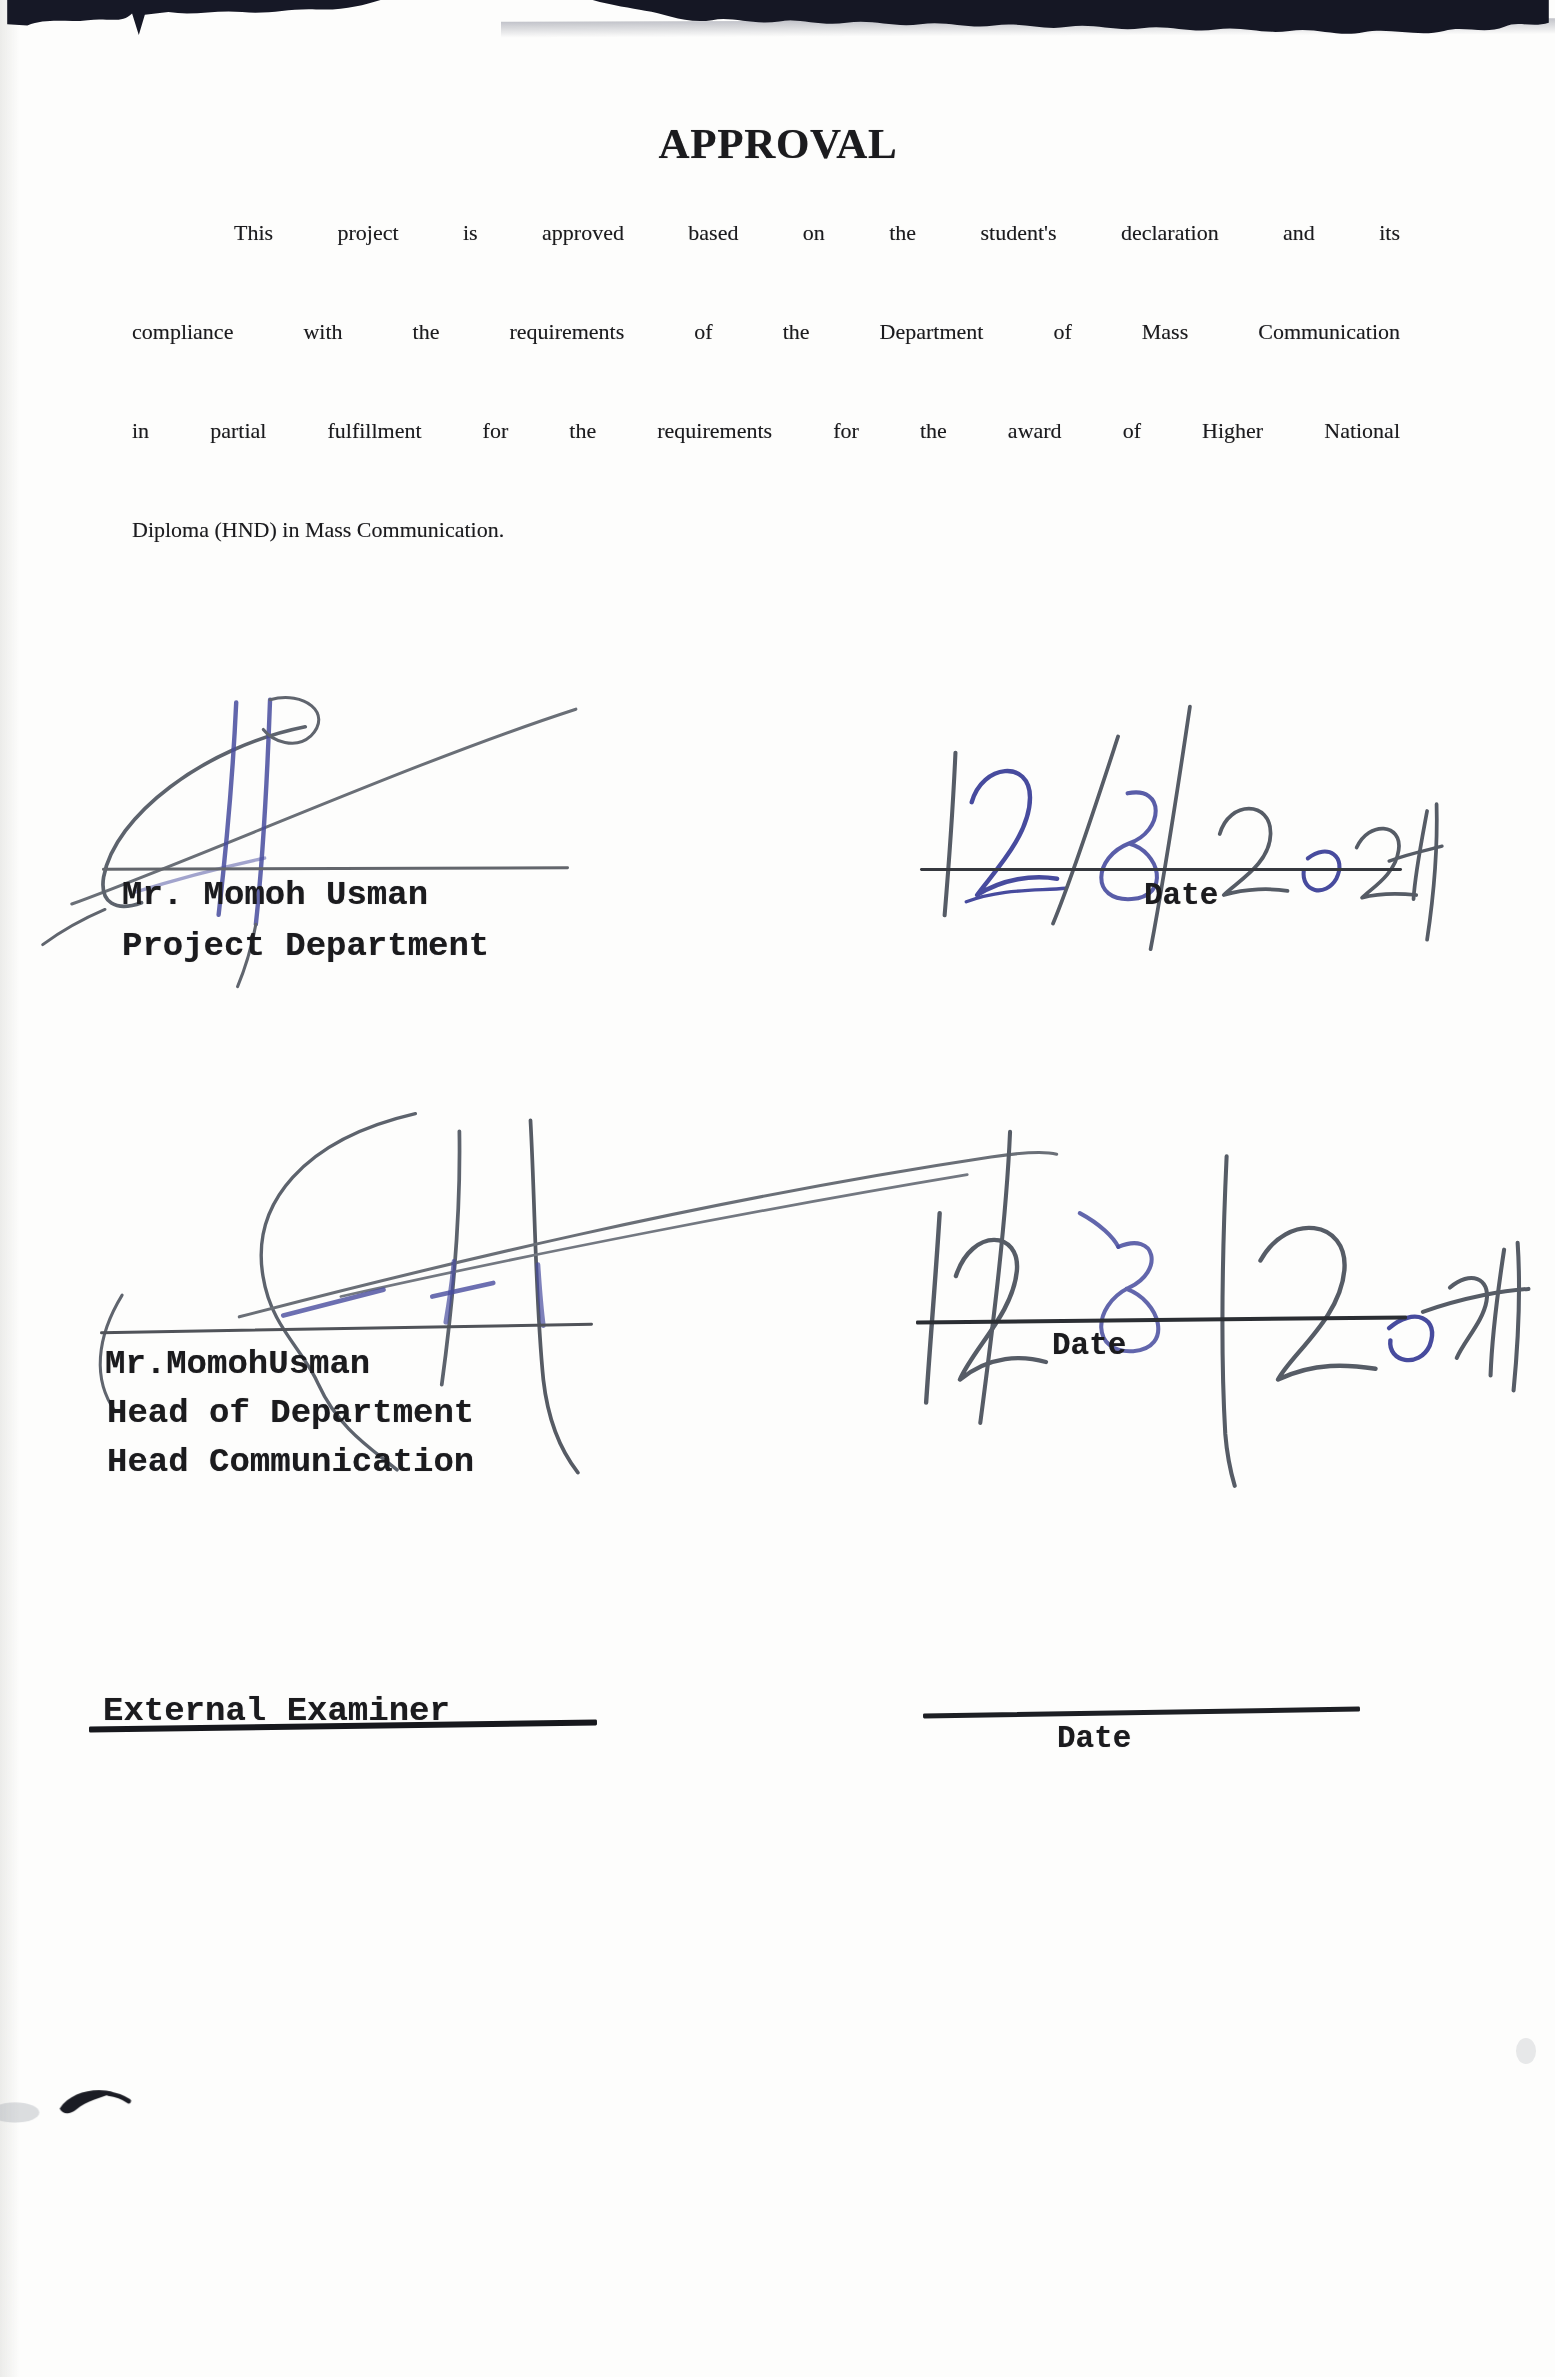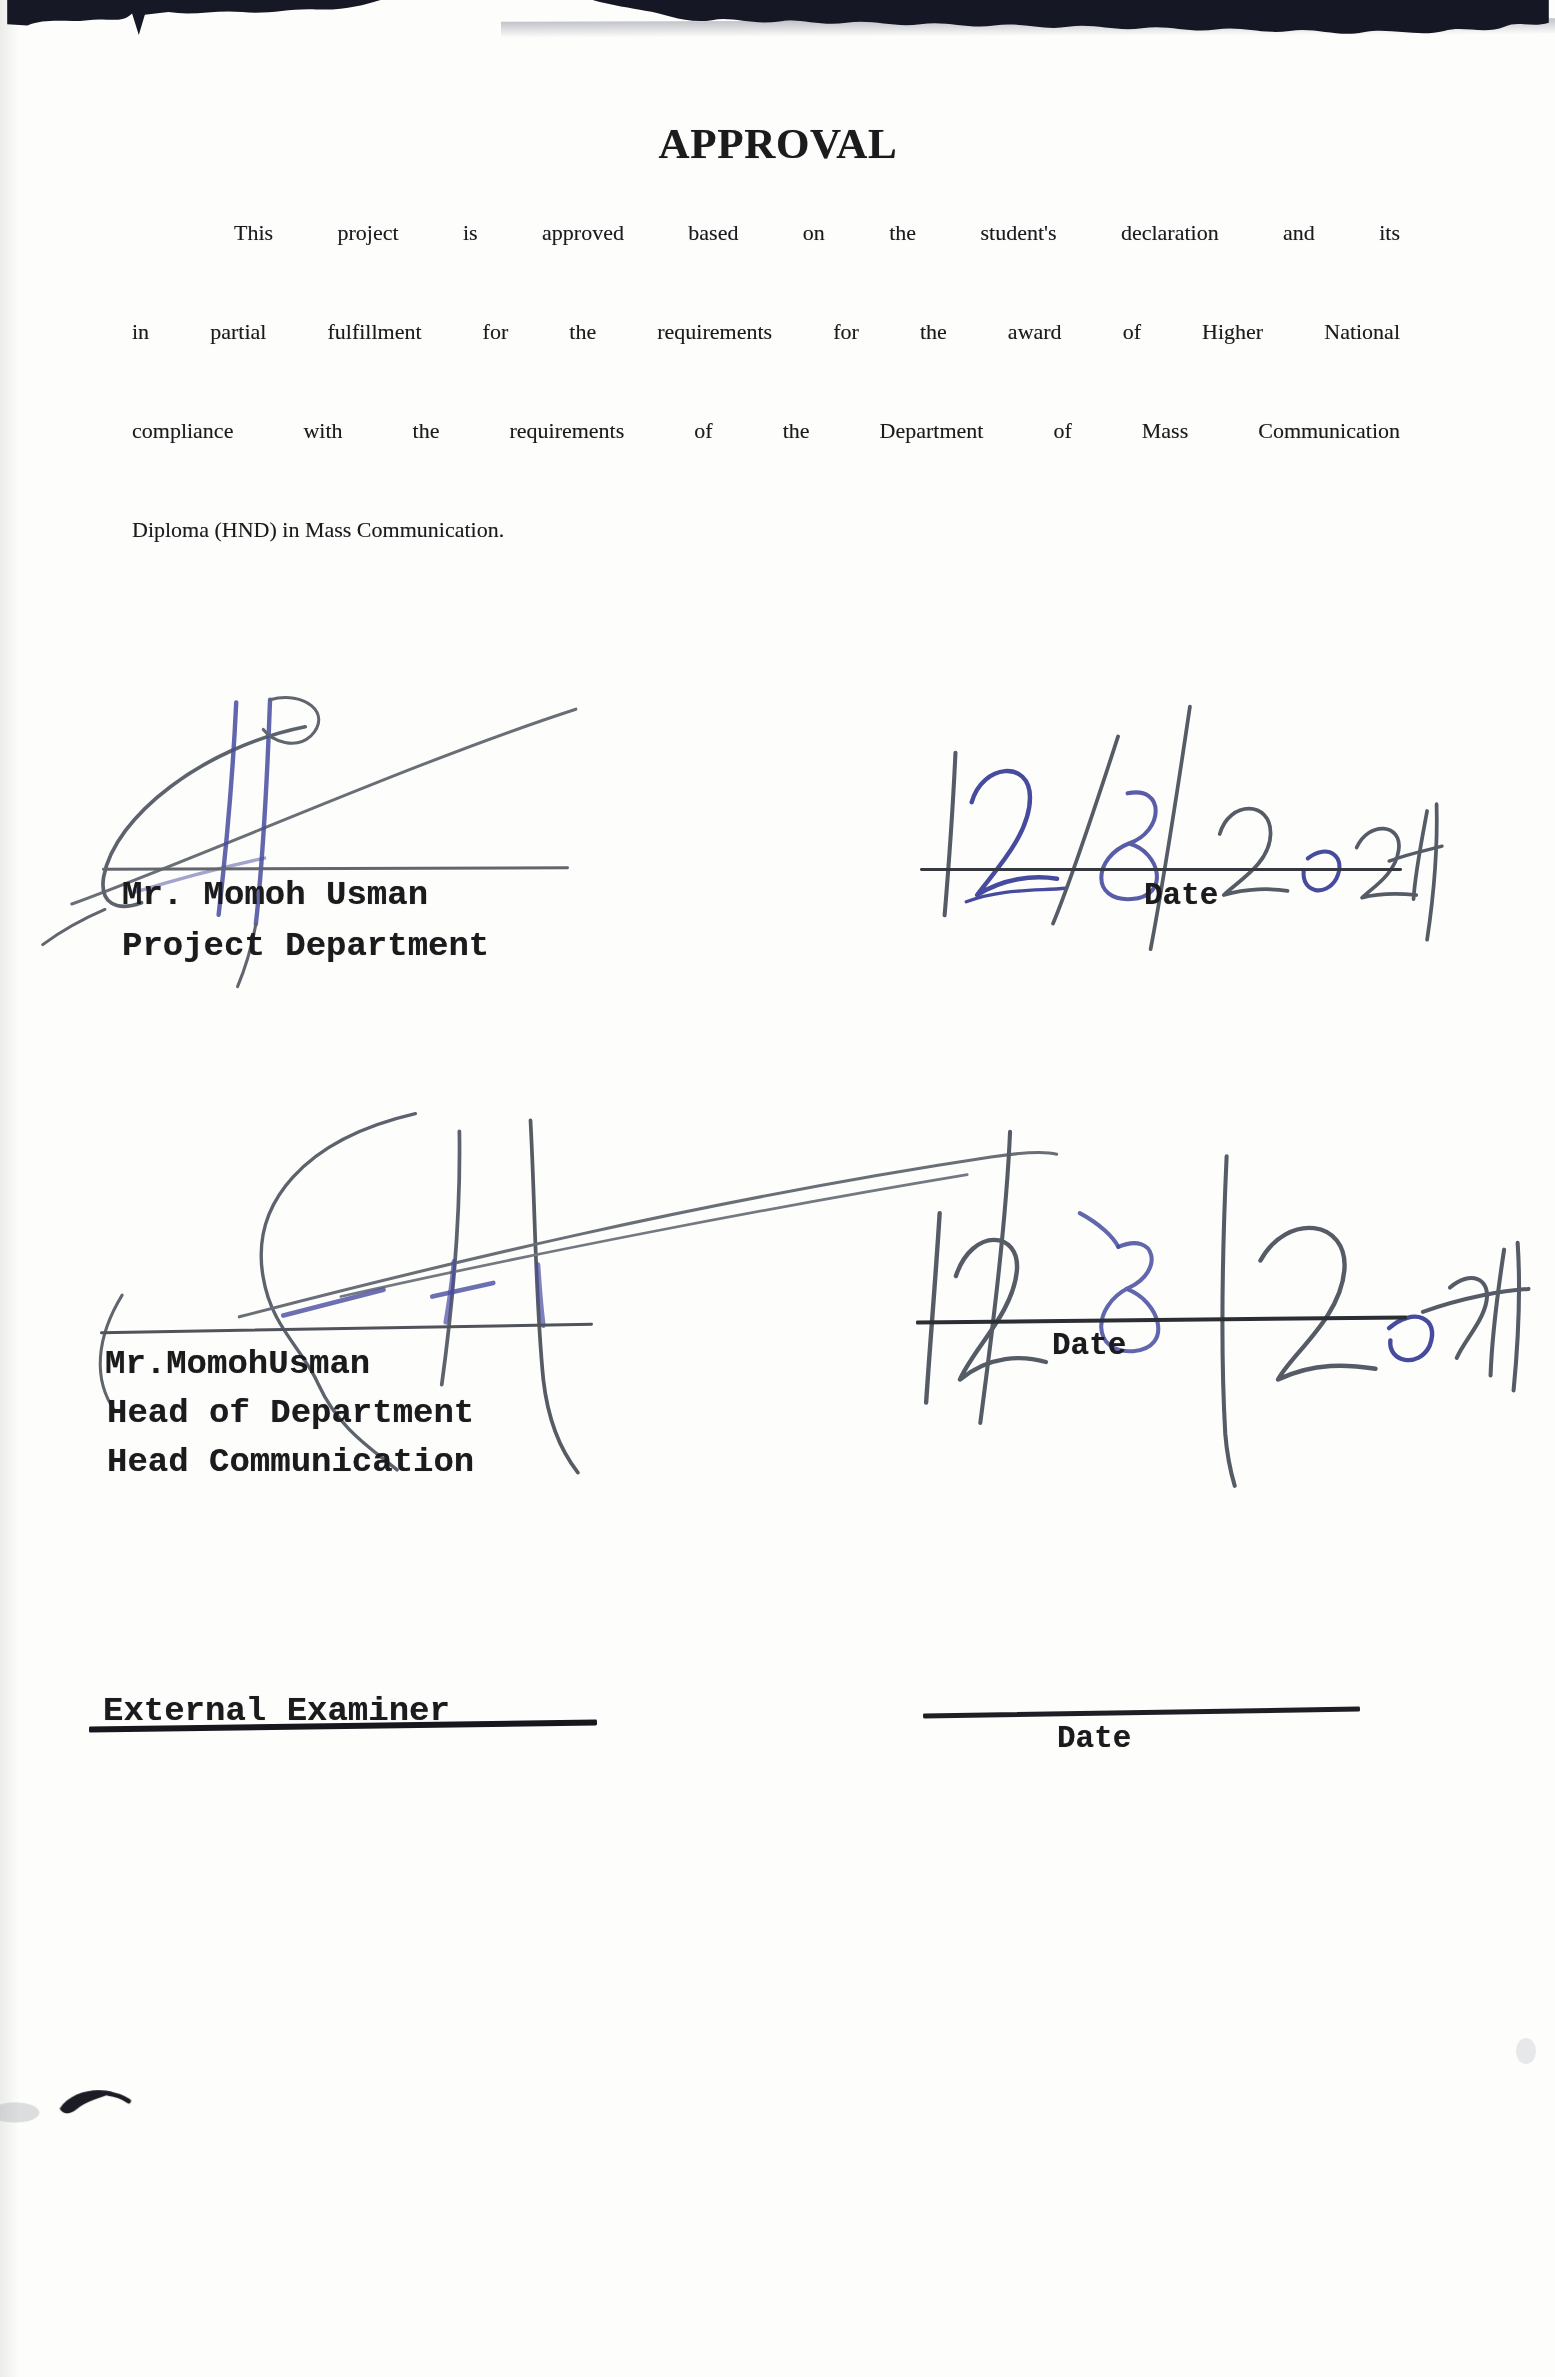--- a/index.html
+++ b/index.html
@@ -75,8 +75,8 @@
 
     <div class="para">
       <div class="pline first">This project is approved based on the student's declaration and its</div>
+      <div class="pline">compliance with the requirements of the Department of Mass Communication</div>
       <div class="pline">in partial fulfillment for the requirements for the award of Higher National</div>
-      <div class="pline">compliance with the requirements of the Department of Mass Communication</div>
       <div class="pline last">Diploma (HND) in Mass Communication.</div>
     </div>
 

